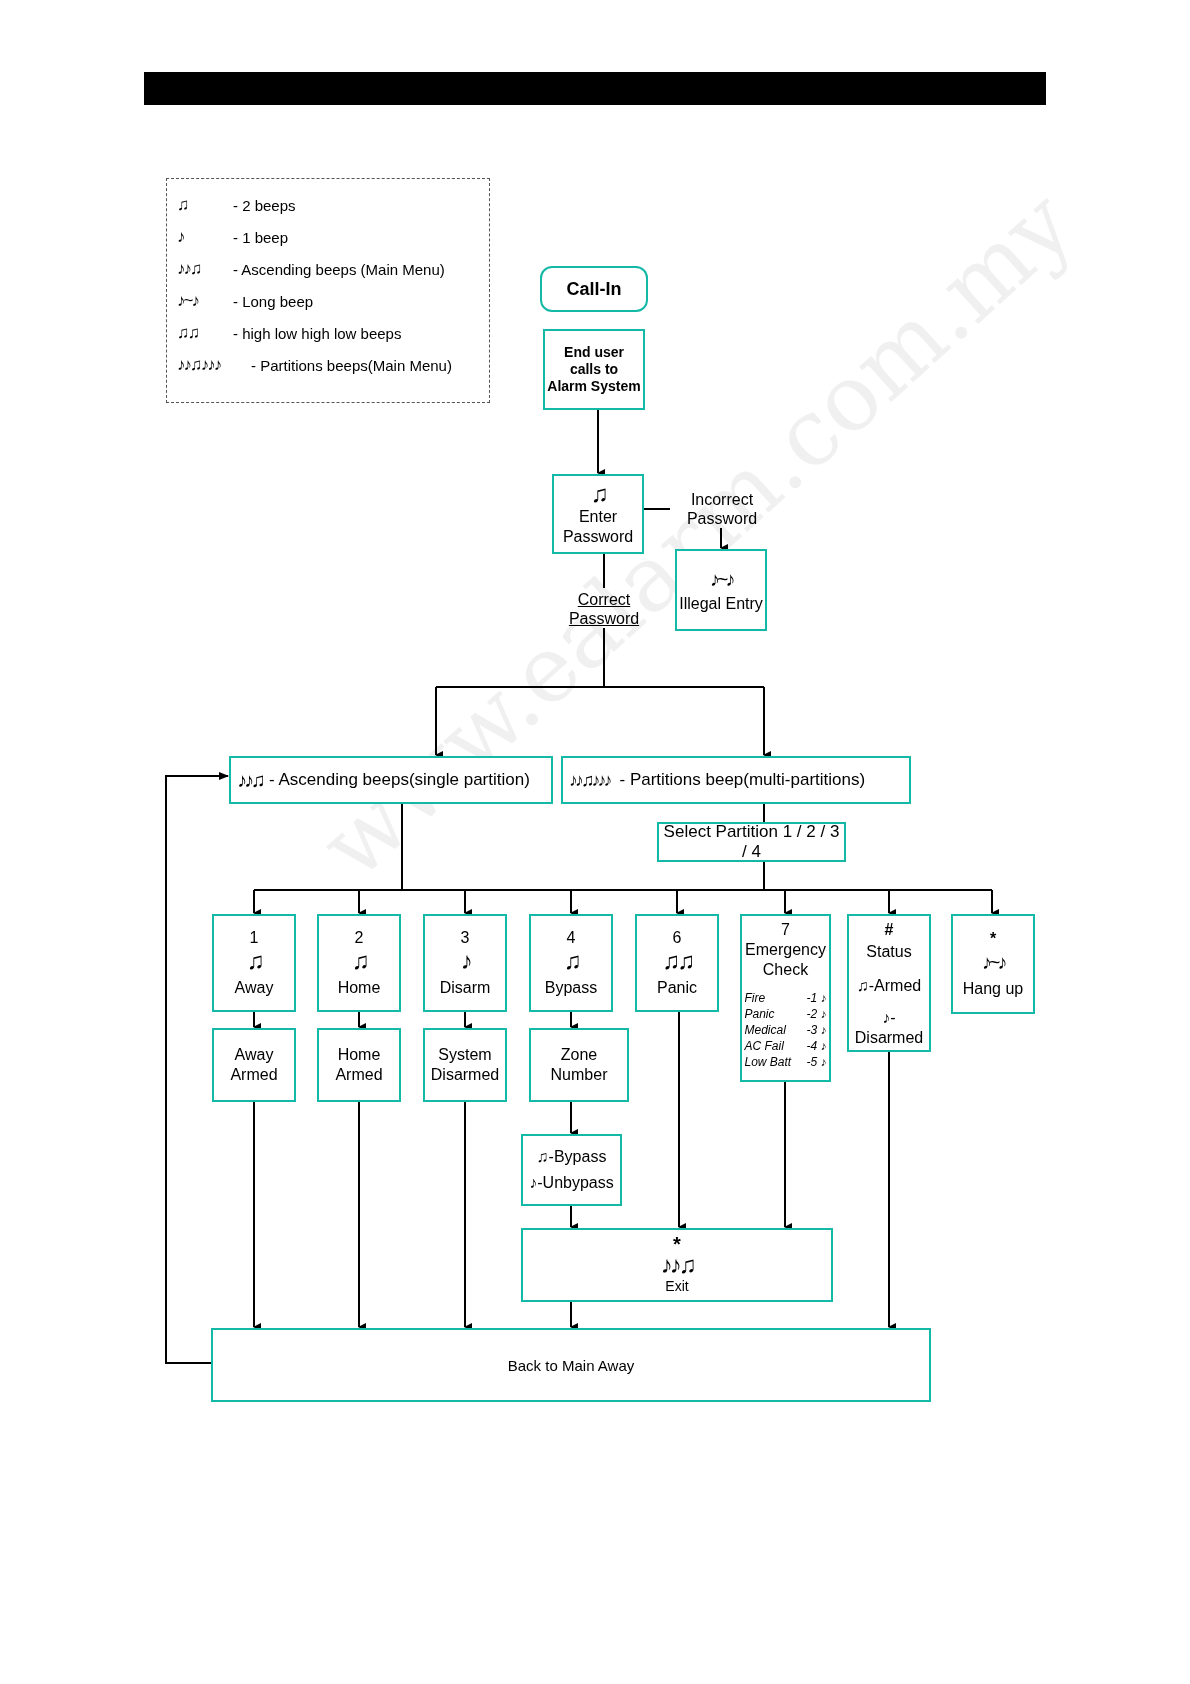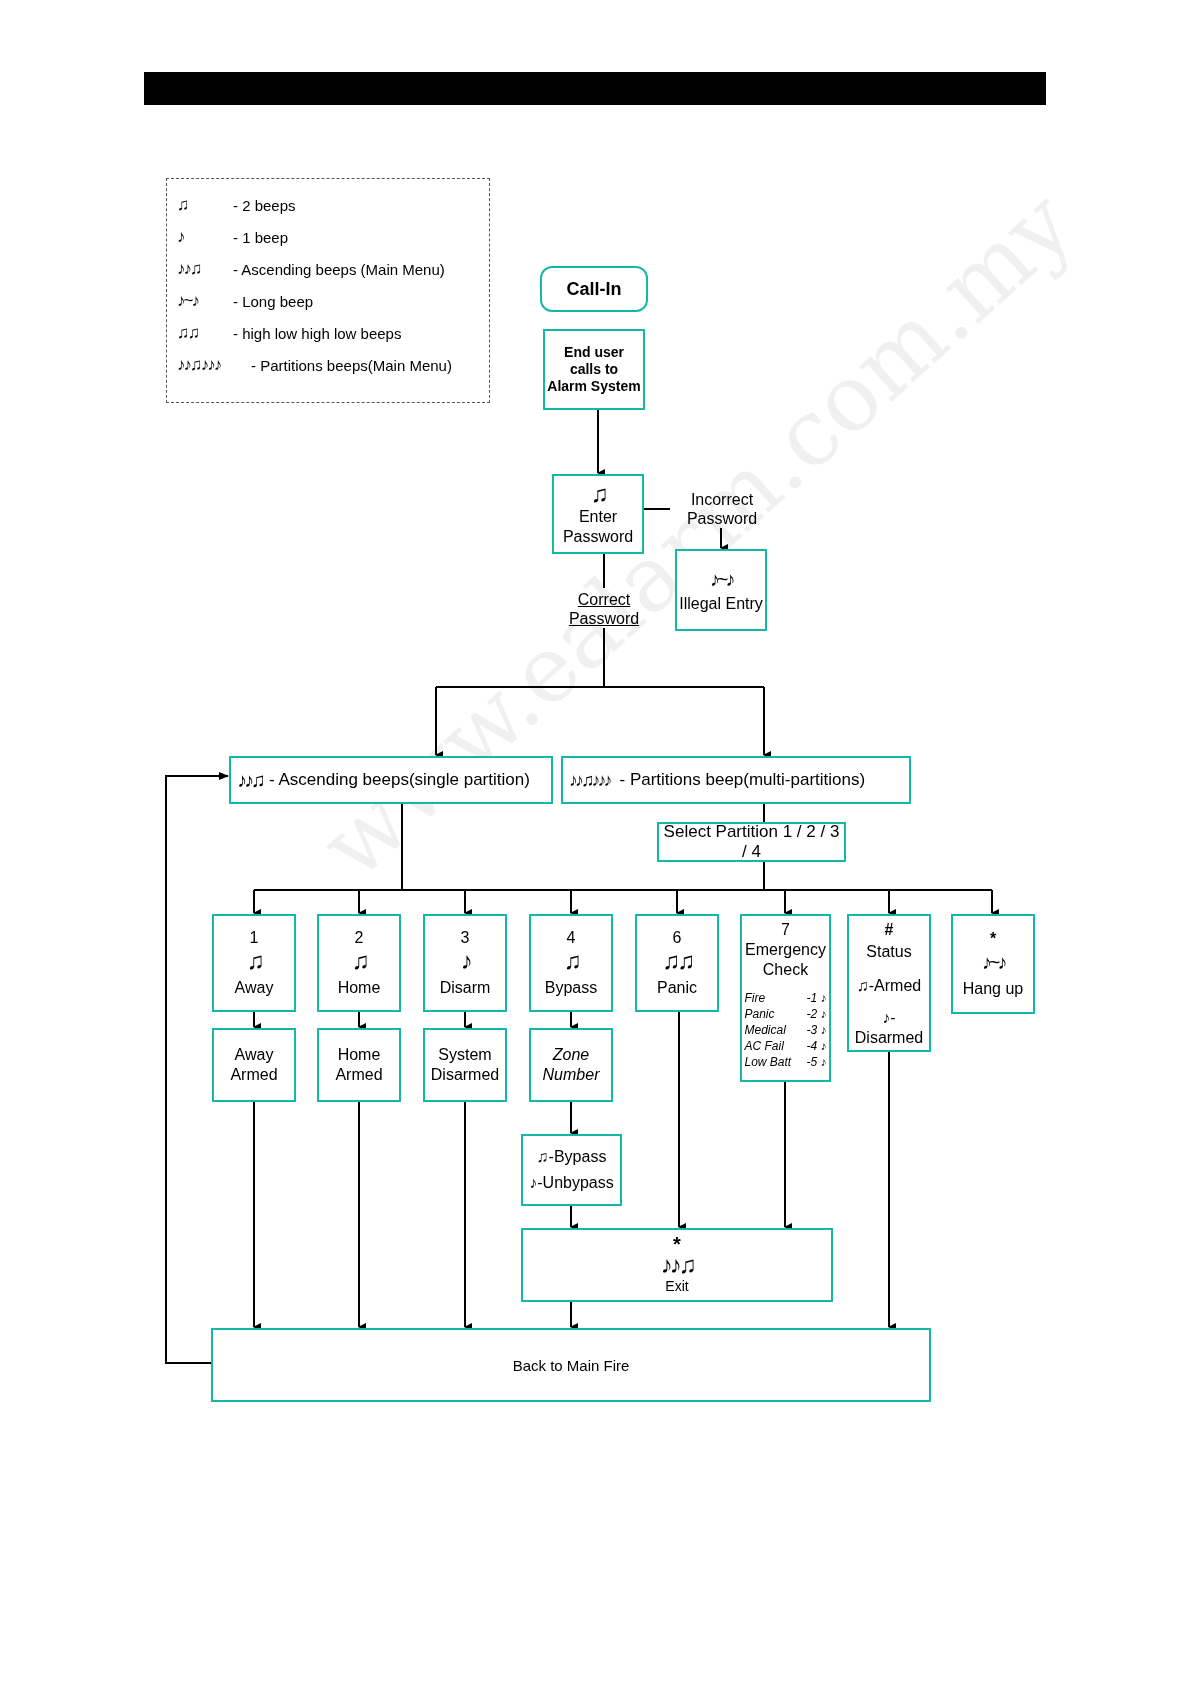--- a/index.html
+++ b/index.html
@@ -225,7 +225,7 @@
   <span class="t15">System</span>
   <span class="t15">Disarmed</span>
 </div>
-<div class="box" style="left:529px;top:1028px;width:84px;height:74px;font-style:italic;">
+<div class="box" style="left:529px;top:1028px;width:100px;height:74px;">
   <span class="t15">Zone</span>
   <span class="t15">Number</span>
 </div>

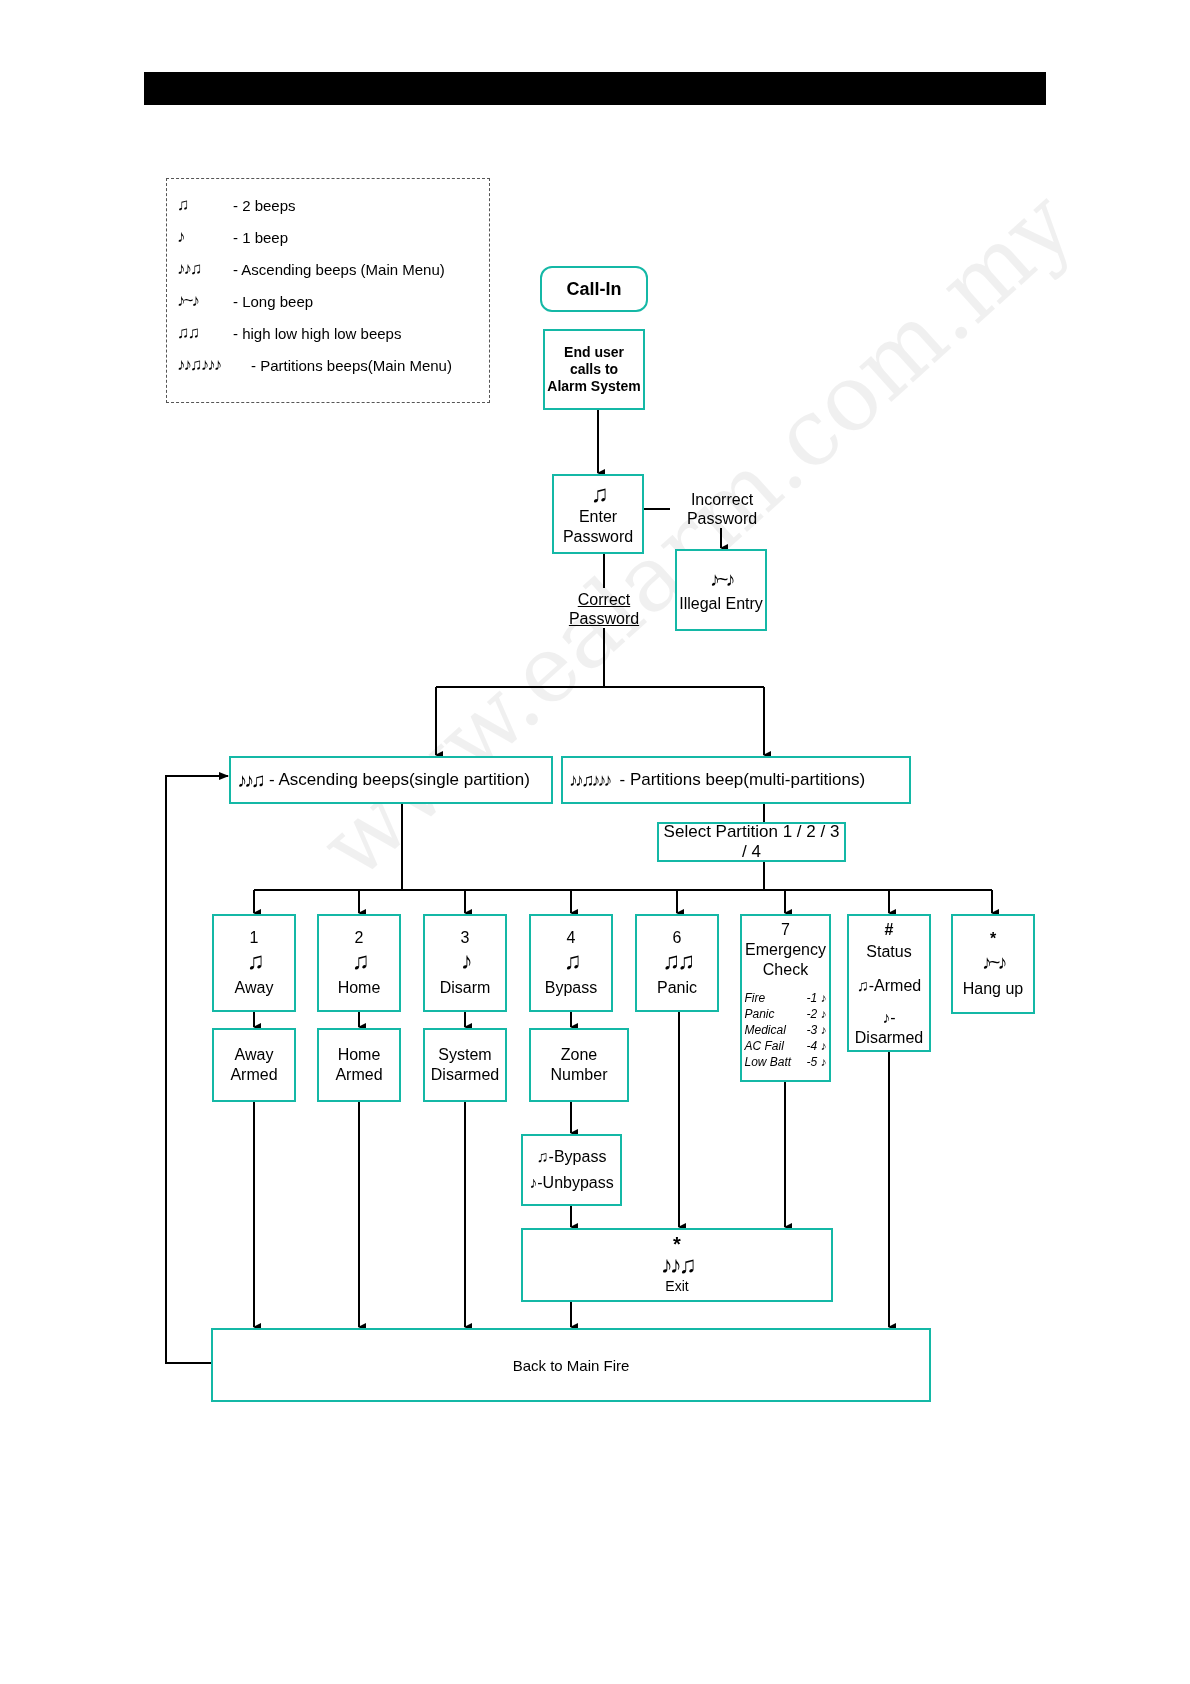--- a/index.html
+++ b/index.html
@@ -242,7 +242,7 @@
 </div>
 
 <div class="box" style="left:211px;top:1328px;width:720px;height:74px;">
-  <span style="font-size:15px">Back to Main Fire</span>
+  <span style="font-size:15px">Back to Main Away</span>
 </div>
 
 </body></html>

